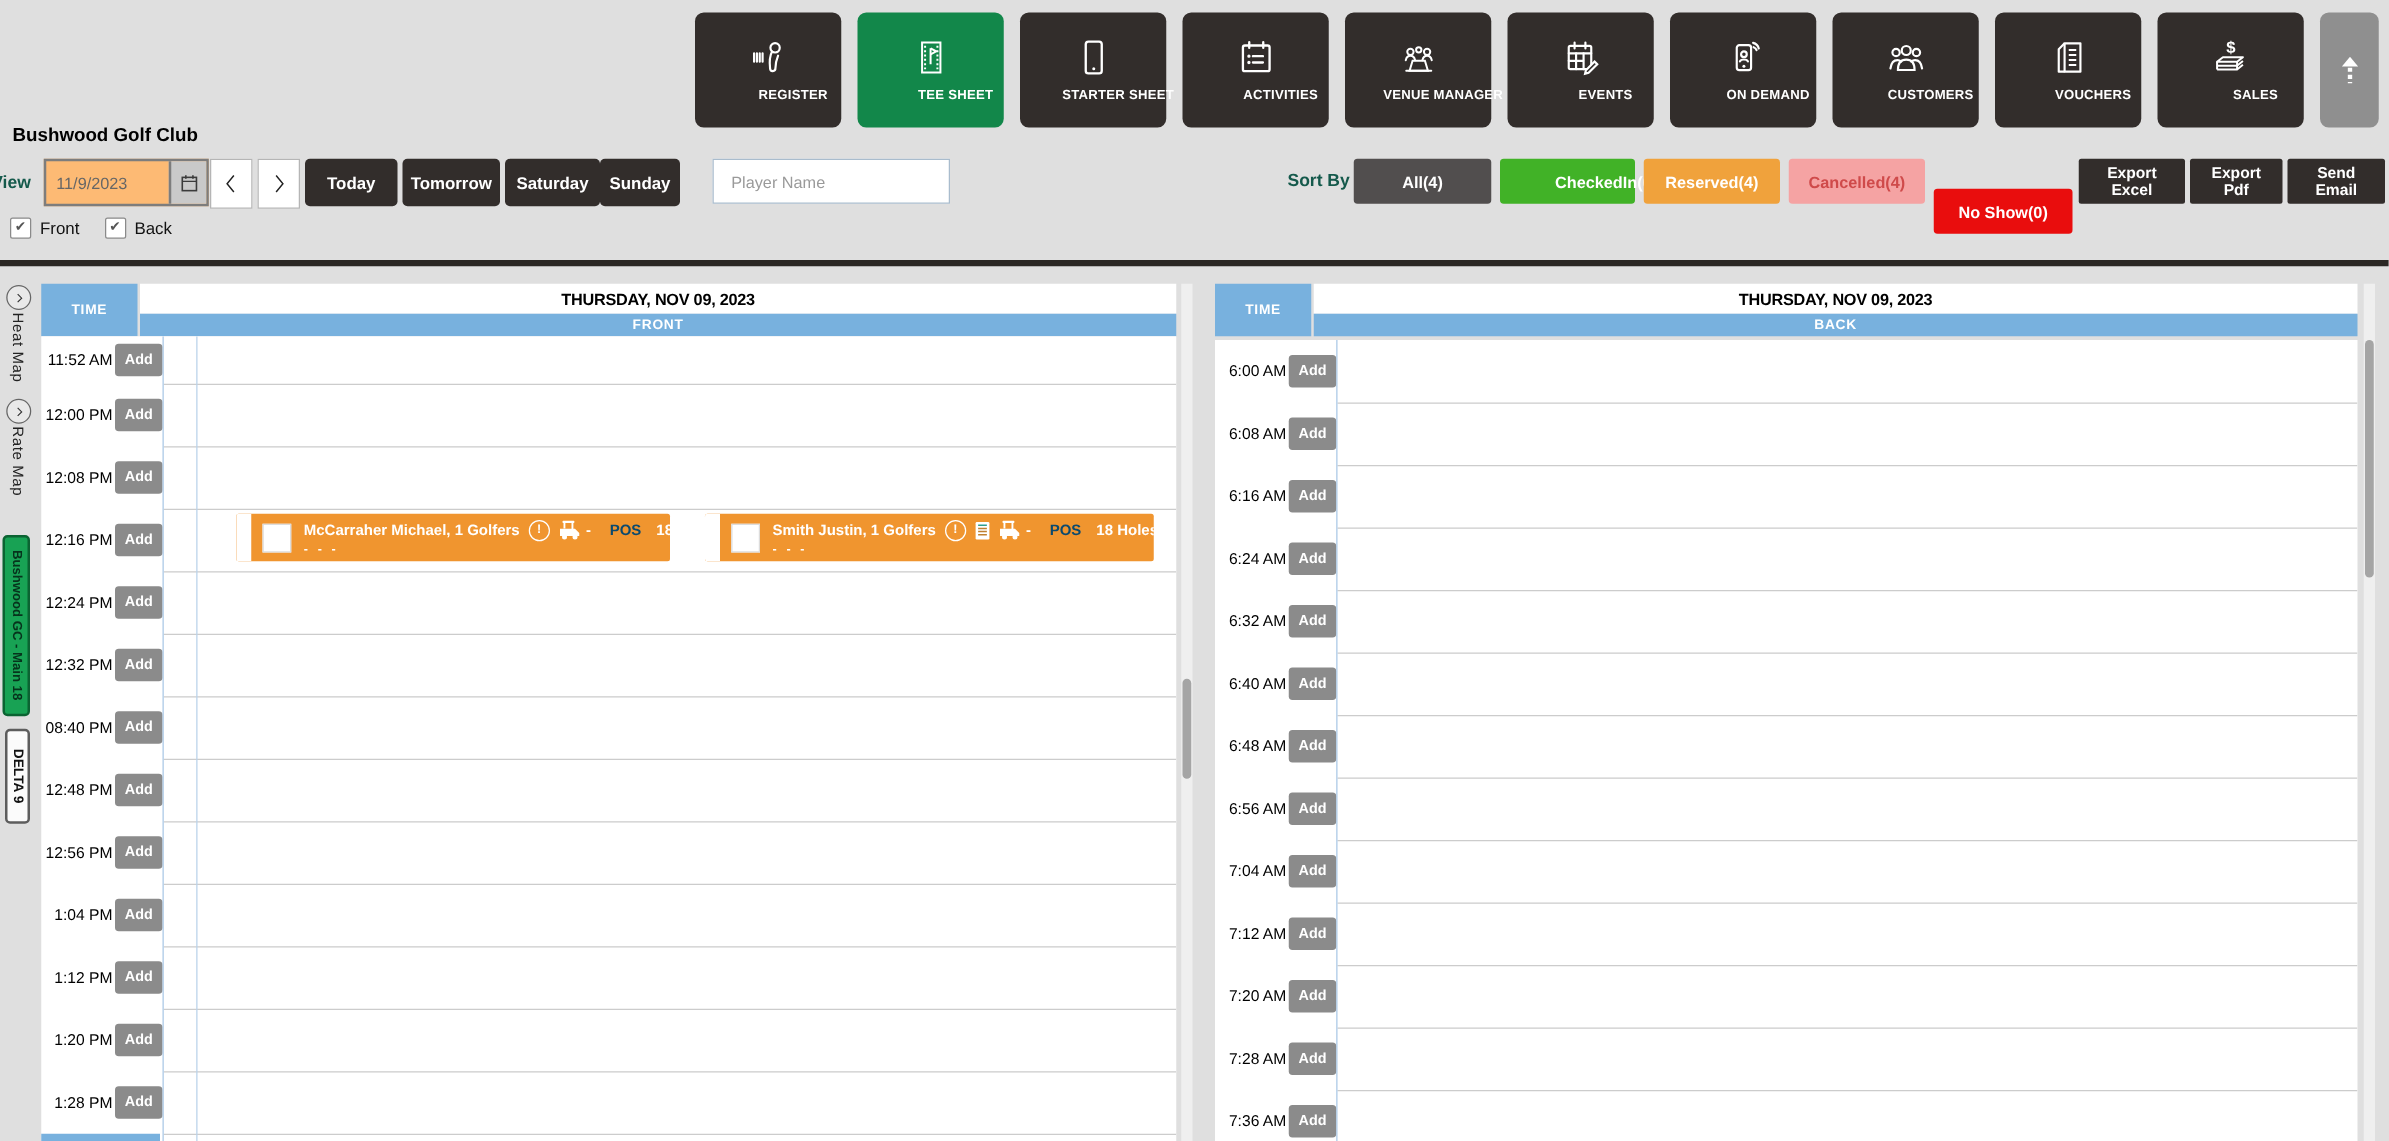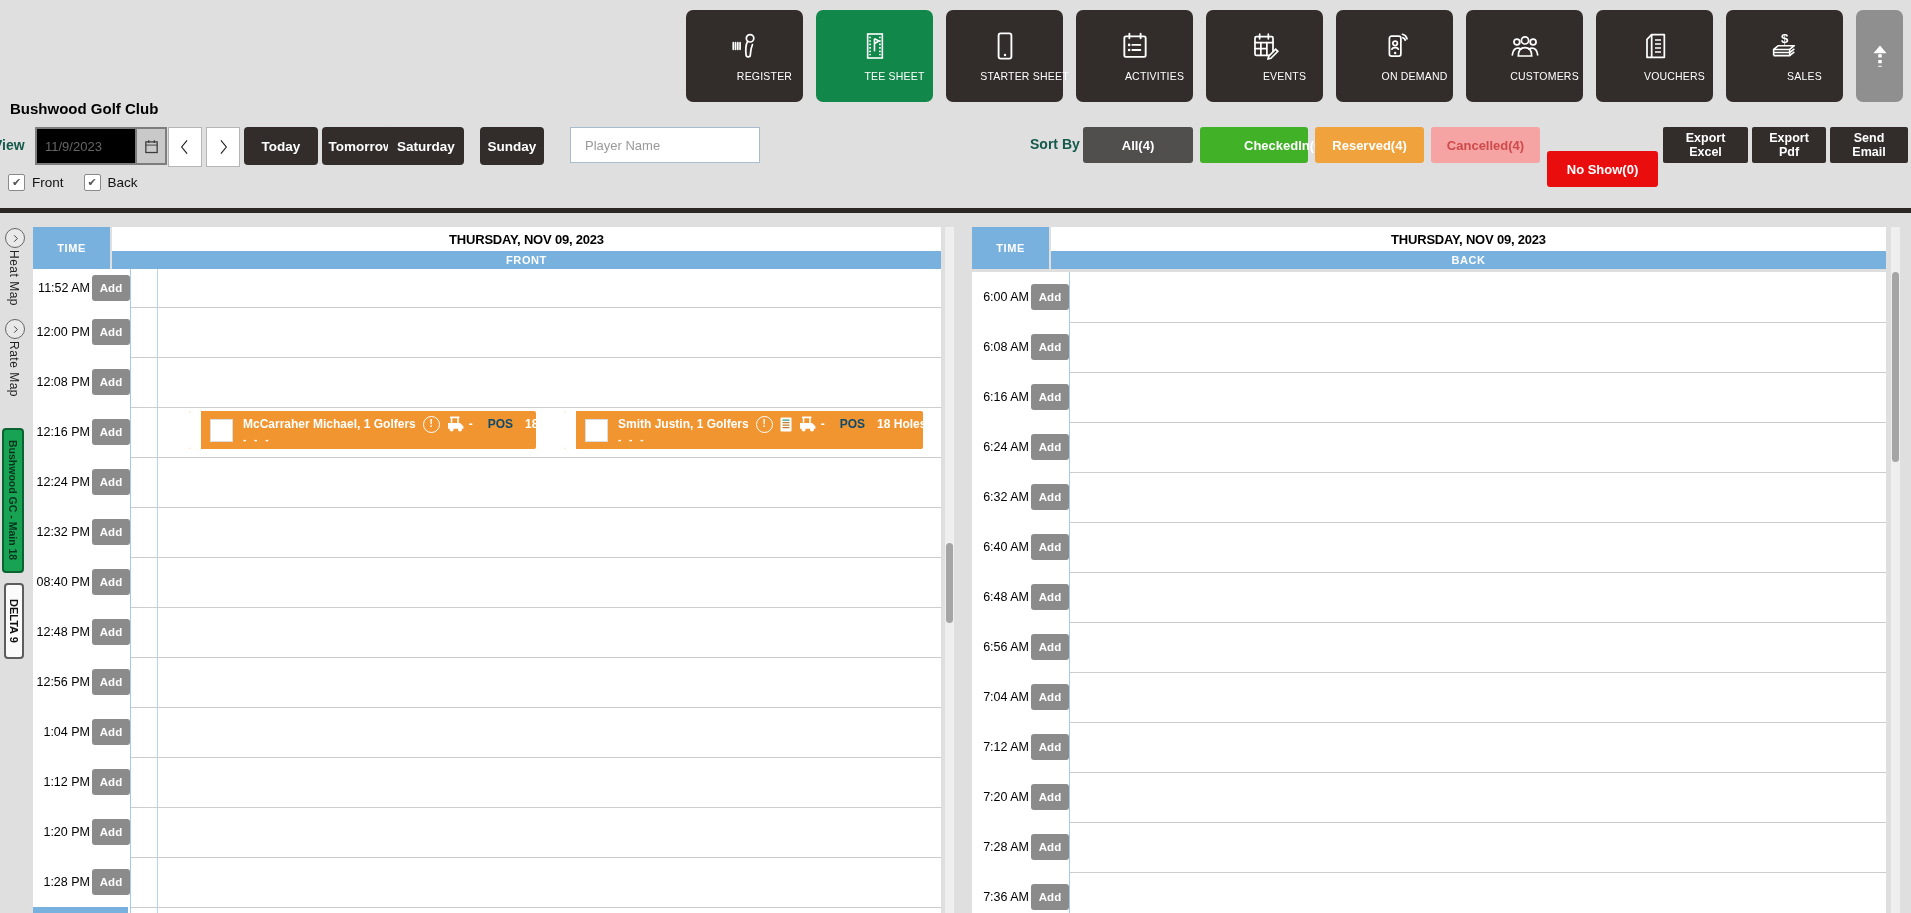--- a/index.html
+++ b/index.html
@@ -14,7 +14,7 @@
           display:flex;flex-direction:column;align-items:center;justify-content:center;gap:8px;}
   .tb-btn.active{background:#12874a;}
   .tb-btn .ic{width:32px;height:32px;}
-  .tb-label{font-size:10.5px;font-weight:normal;letter-spacing:.2px;white-space:nowrap;padding-left:40px;}
+  .tb-label{font-size:10.5px;font-weight:bold;letter-spacing:.2px;white-space:nowrap;padding-left:40px;}
   .tb-scroll{width:47px;height:92px;background:#8f8f8f;border:none;border-radius:7px;display:grid;place-items:center;}
   .tb-scroll .ic{width:30px;height:34px;}
 

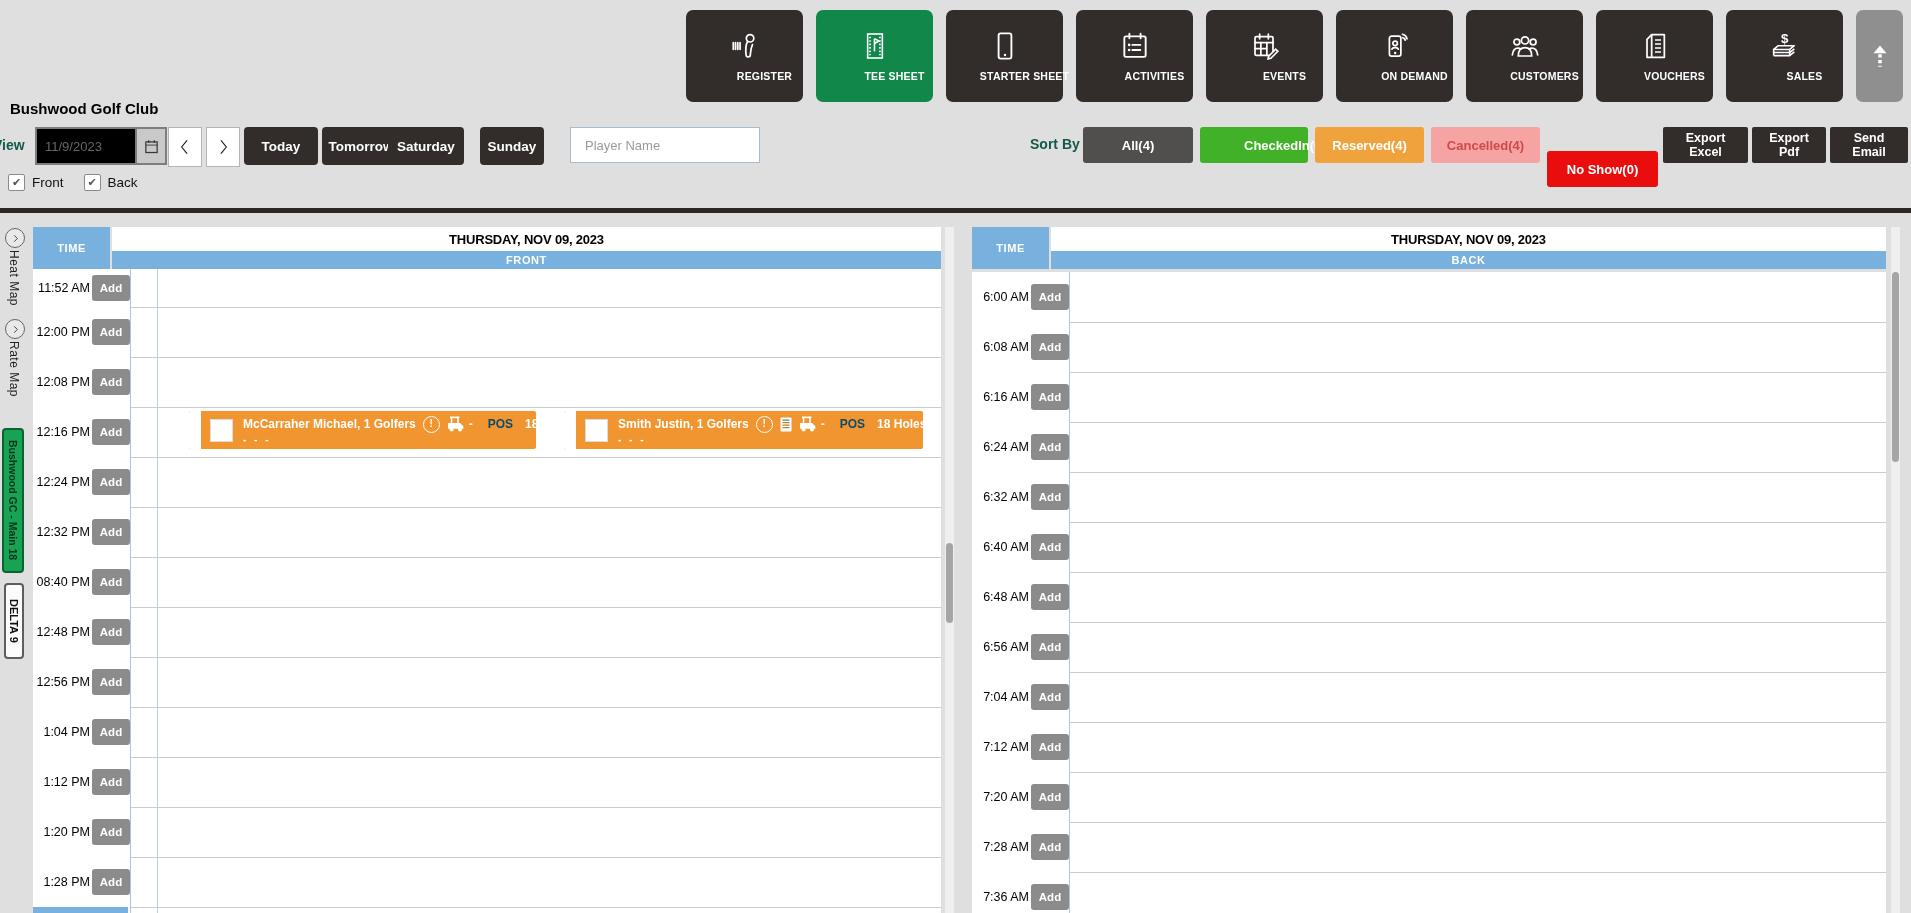--- a/index.html
+++ b/index.html
@@ -256,6 +256,12 @@
         <use href="#i-activities"></use>
       </svg>
       <span class="tb-label">ACTIVITIES</span>
+    </button>
+    <button class="tb-btn">
+      <svg class="ic ">
+        <use href="#i-venue-manager"></use>
+      </svg>
+      <span class="tb-label">VENUE MANAGER</span>
     </button>
     <button class="tb-btn">
       <svg class="ic ">

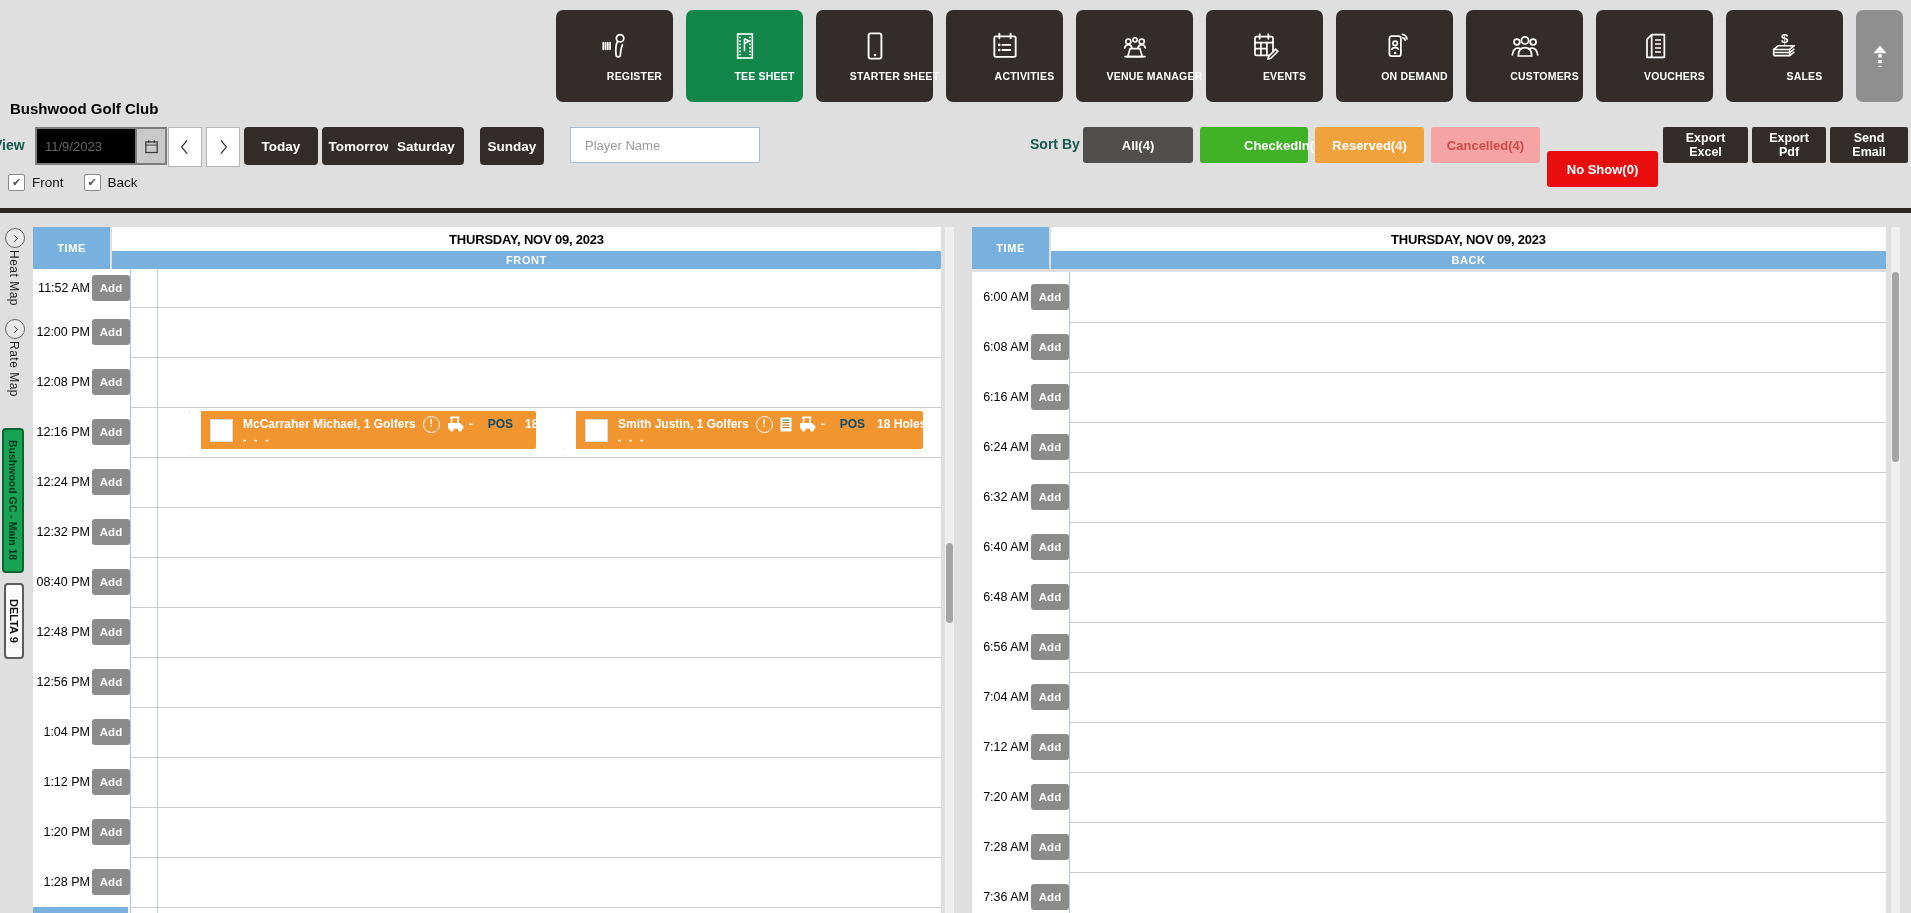--- a/index.html
+++ b/index.html
@@ -23,7 +23,7 @@
   .controls{position:absolute;left:0;top:127px;width:100%;height:40px;}
   .controls>*{position:absolute;top:0;}
   .view-label{left:-7px;top:10px;color:#14594b;font-weight:bold;font-size:14px;}
-  .date-box{left:35px;width:128px;height:34px;background:#000000;border:2px solid #7d7d7d;display:flex;align-items:center;}
+  .date-box{left:35px;width:128px;height:34px;background:#fdba74;border:2px solid #7d7d7d;display:flex;align-items:center;}
   .date-input{flex:1;min-width:0;border:none;outline:none;padding-left:8px;color:#666;font-size:13px;background:transparent;}
   .cal-btn{width:30px;height:100%;background:#c9c9c9;border:none;border-left:2px solid #7d7d7d;display:grid;place-items:center;padding:0;}
   .cal-btn .ic{width:17px;height:17px;}

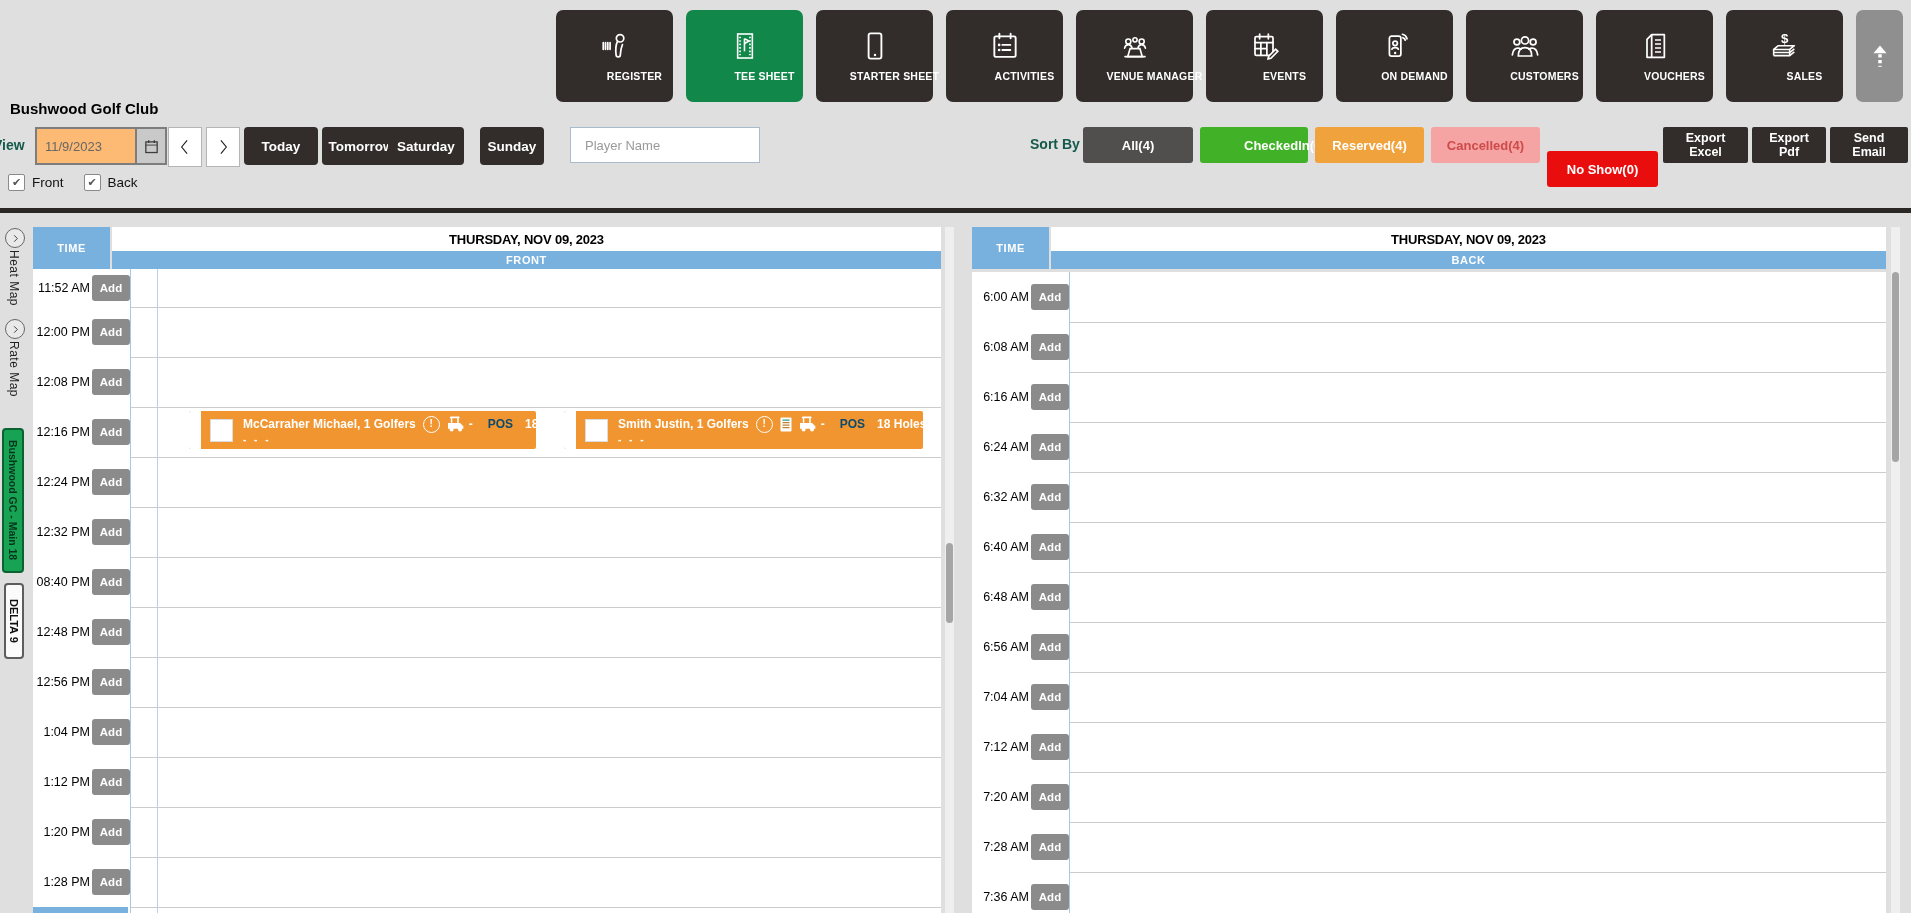--- a/index.html
+++ b/index.html
@@ -325,7 +325,7 @@
   <span id="quick-dates">
       <button class="qd-btn" style="position: absolute; left: 244px; top: 0px; width: 74px;">Today</button>
       <button class="qd-btn" style="position: absolute; left: 322px; top: 0px; width: 78px;">Tomorrow</button>
-      <button class="qd-btn" style="position: absolute; left: 388px; top: 0px; width: 76px;">Saturday</button>
+      <button class="qd-btn" style="position: absolute; left: 404px; top: 0px; width: 76px;">Saturday</button>
       <button class="qd-btn" style="position: absolute; left: 480px; top: 0px; width: 64px;">Sunday</button>
     </span>
   <input class="player-input" placeholder="Player Name" style="">

